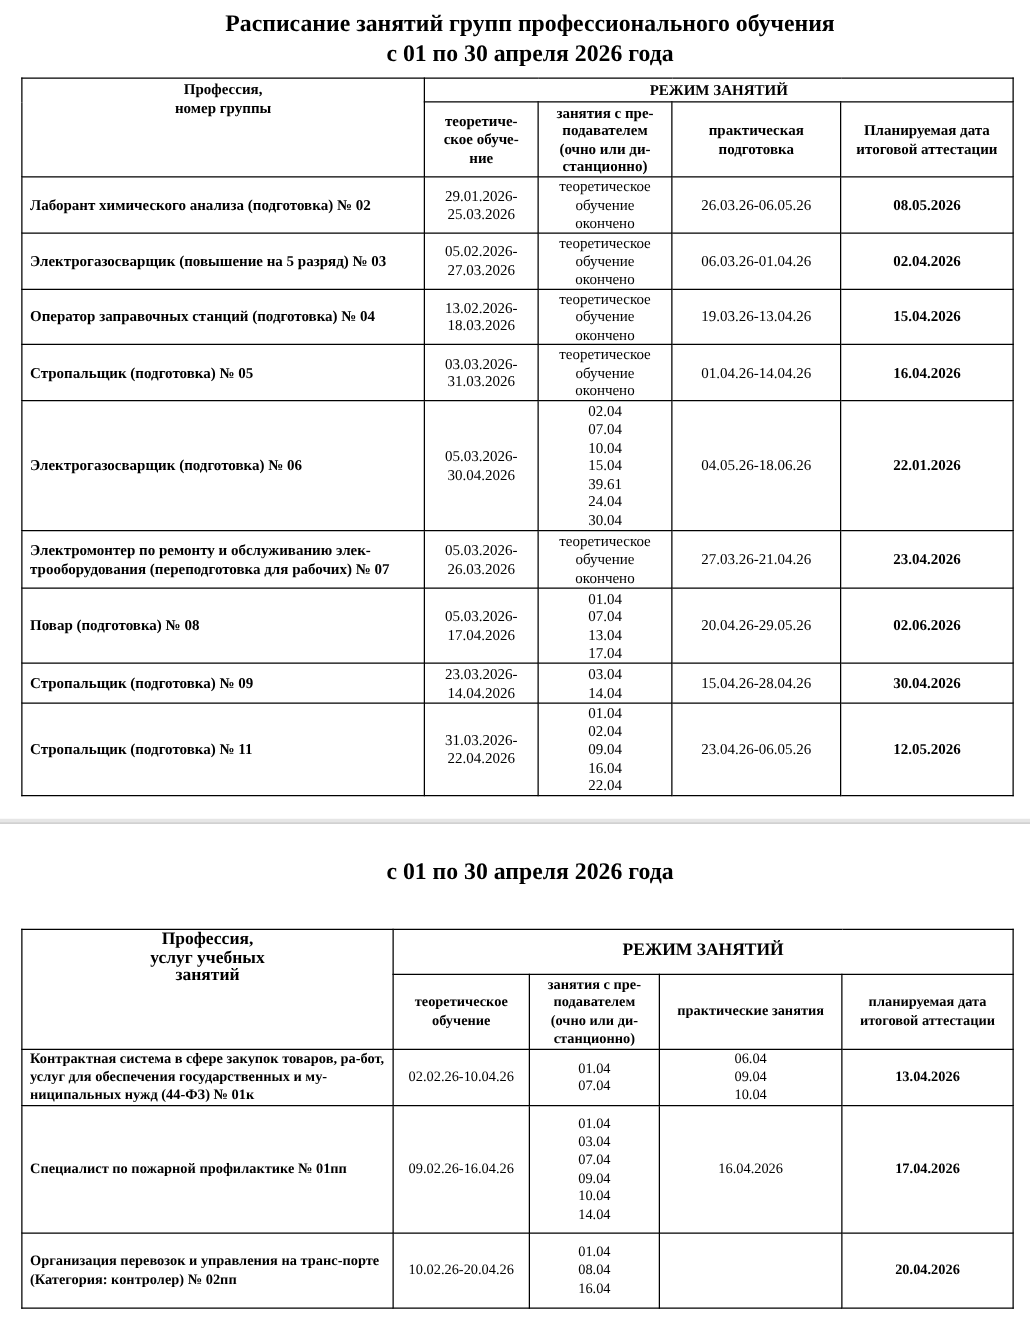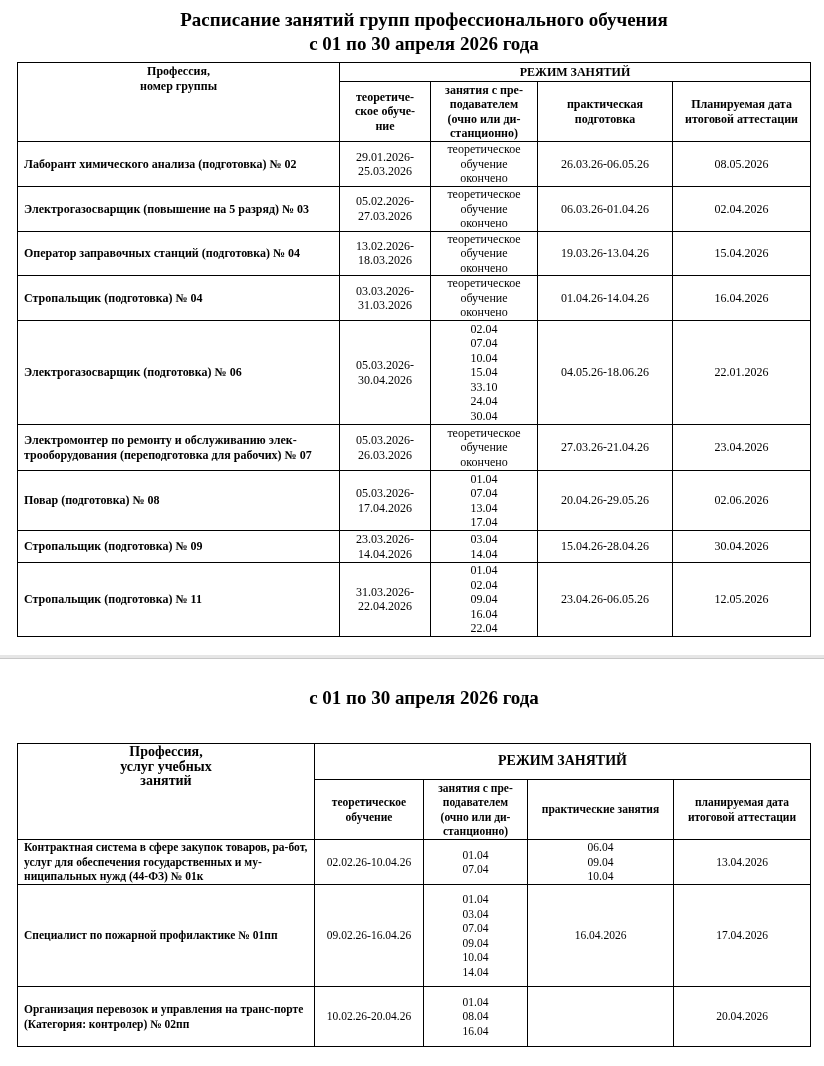--- a/index.html
+++ b/index.html
@@ -14,7 +14,7 @@
   th { font-weight: bold; }
   .hdr-prof { vertical-align: top; padding-top: 1px; }
   .name { text-align: left; font-weight: bold; padding-left: 6px; padding-right: 0; }
-  .bold { font-weight: normal; }
+  .bold { font-weight: bold; }
   .multiline div { line-height: 14.5px; }
   .sep { position: absolute; left: 0; width: 824px; top: 655px; height: 3px;
          background: #e6e6e6; border-bottom: 1px solid #c8c8c8; }

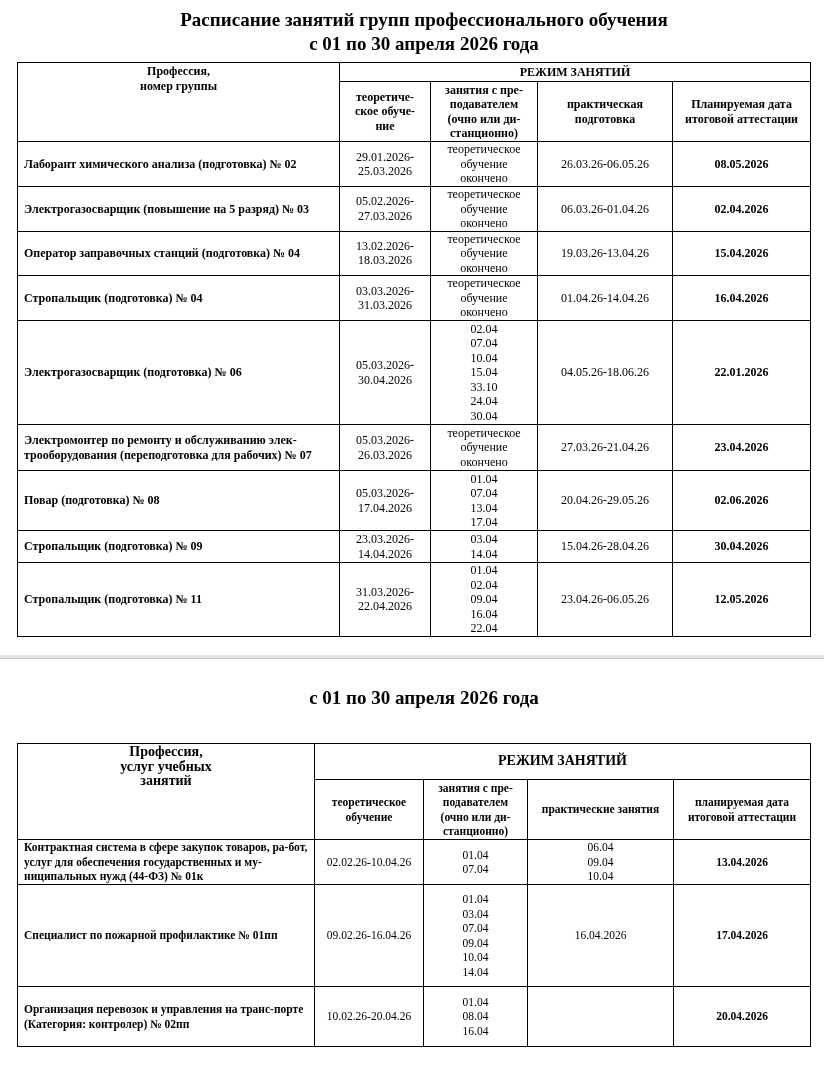--- a/index.html
+++ b/index.html
@@ -113,7 +113,7 @@
         <td class="bold">15.04.2026</td>
       </tr>
       <tr style="height: 45px;">
-        <td class="name">Стропальщик (подготовка) № 04</td>
+        <td class="name">Стропальщик (подготовка) № 05</td>
         <td class="multiline">
           <div>03.03.2026-</div>
           <div>31.03.2026</div>

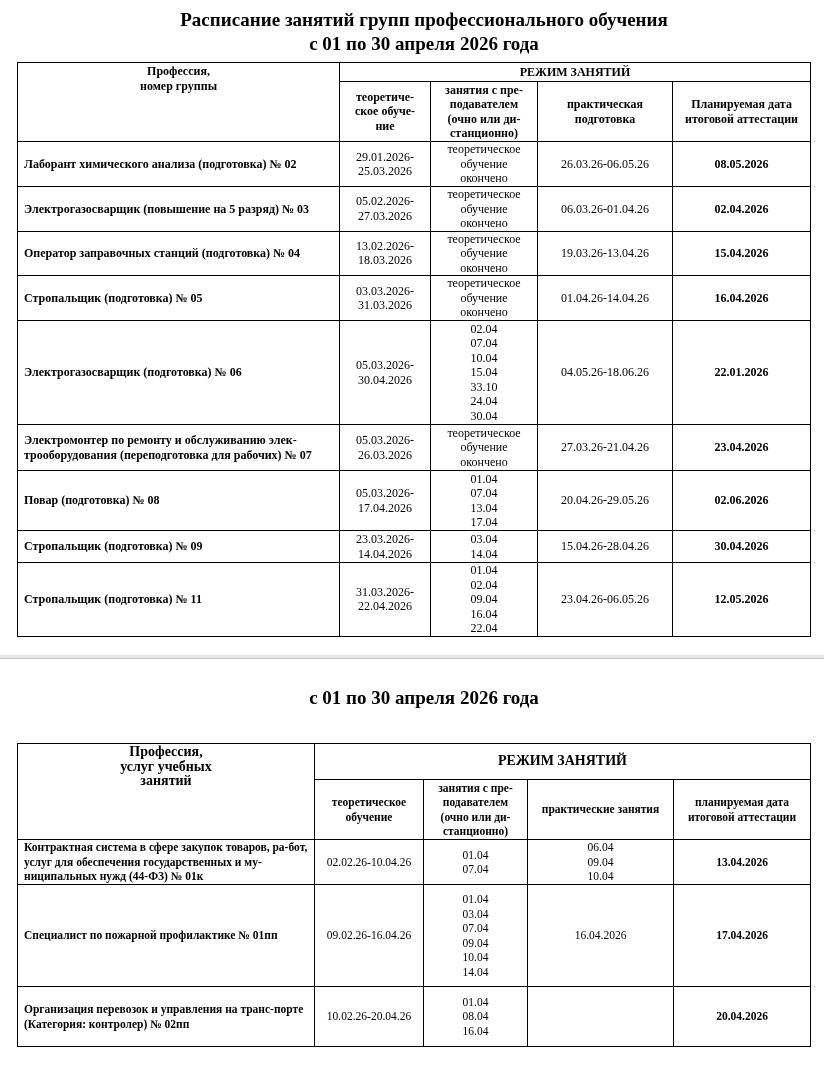--- a/index.html
+++ b/index.html
@@ -137,7 +137,7 @@
           <div>07.04</div>
           <div>10.04</div>
           <div>15.04</div>
-          <div>33.10</div>
+          <div>39.61</div>
           <div>24.04</div>
           <div>30.04</div>
         </td>

